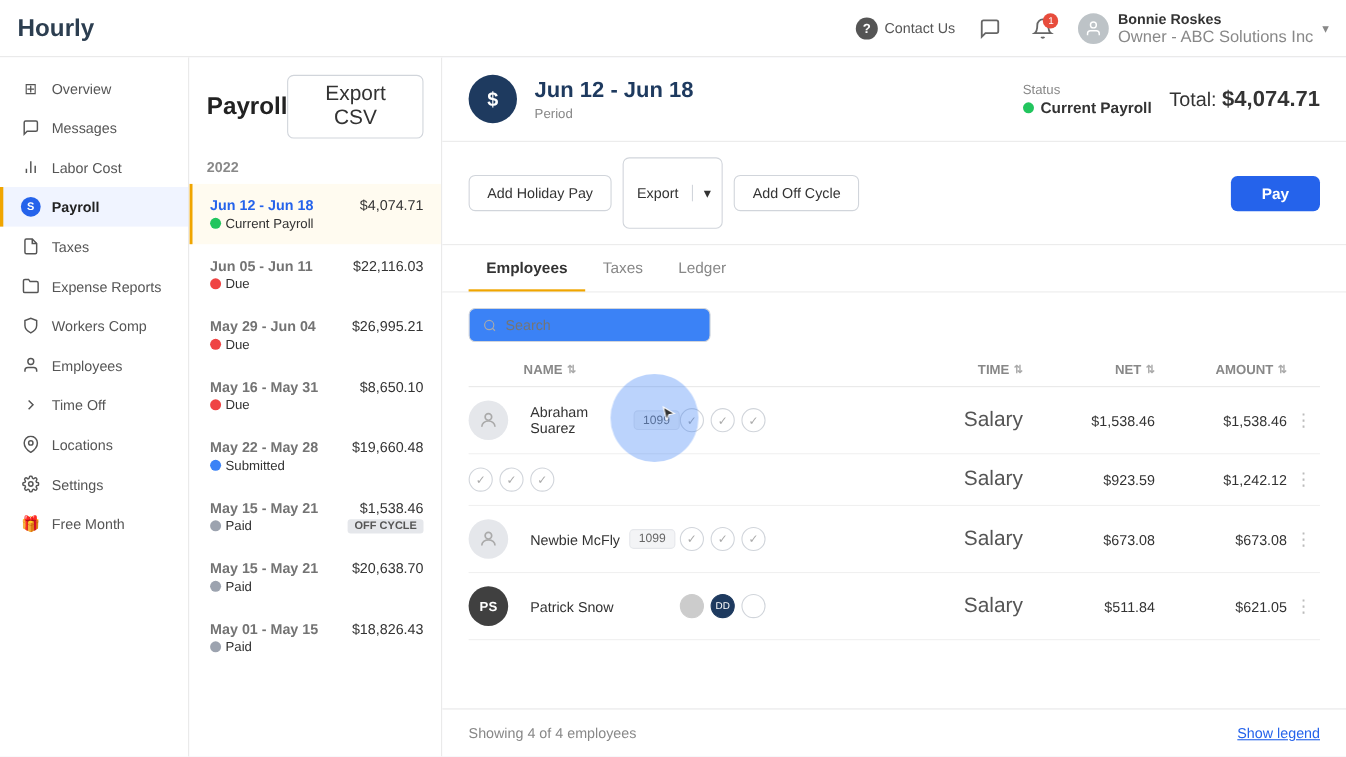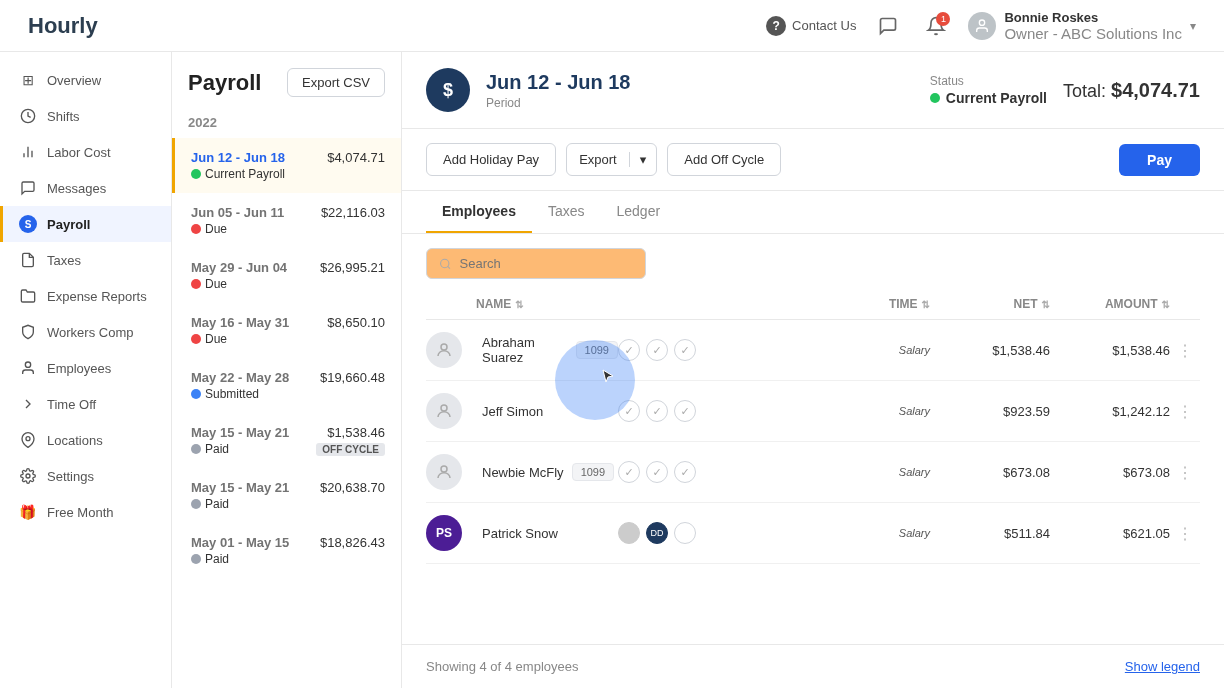--- a/index.html
+++ b/index.html
@@ -6,7 +6,7 @@
     body { font-family: -apple-system, BlinkMacSystemFont, 'Segoe UI', sans-serif; background: #f5f6fa; font-size: 14px; color: #333; display: flex; flex-direction: column; height: 688px; overflow: hidden; }
 
     
-    .topnav { background: #fff; border-bottom: 1px solid #e8e8e8; height: 52px; display: flex; align-items: center; padding: 0 28px; gap: 20px; flex-shrink: 0; }
+    .topnav { background: #fff; border-bottom: 1px solid #e8e8e8; height: 52px; display: flex; align-items: center; padding: 0 16px; gap: 20px; flex-shrink: 0; }
     .topnav-logo { font-size: 22px; font-weight: 700; color: #2c3e50; margin-right: auto; }
     .topnav-actions { display: flex; align-items: center; gap: 16px; }
     .topnav-contact { display: flex; align-items: center; gap: 6px; color: #555; font-size: 13px; cursor: pointer; }

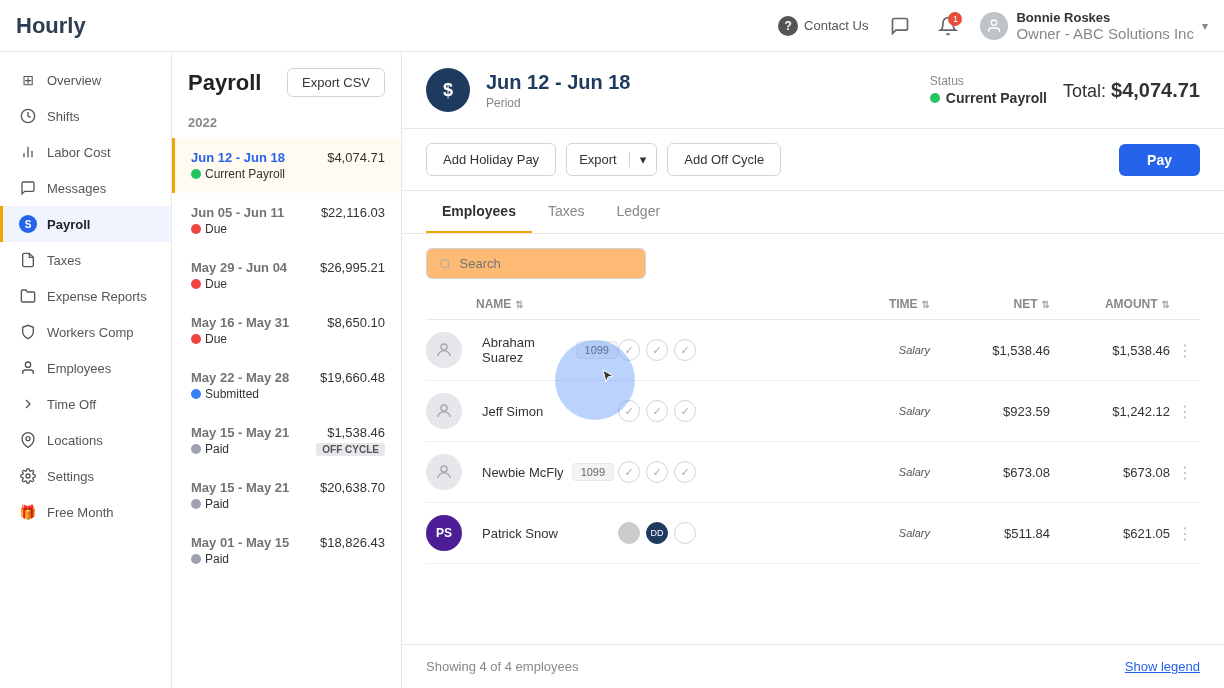--- a/index.html
+++ b/index.html
@@ -53,7 +53,7 @@
 
     
     .payroll-detail { flex: 1; display: flex; flex-direction: column; overflow: hidden; background: #f5f6fa; }
-    .export-csv-btn { background: #fff; border: 1px solid #d1d5db; color: #333; padding: 6px 14px; border-radius: 6px; cursor: pointer; font-size: 13px; }
+    .export-csv-btn { background: #fff; border: 1px solid #d1d5db; color: #333; padding: 6px 14px; border-radius: 6px; cursor: pointer; font-size: 19px; }
 
     
     .payroll-info-bar { background: #fff; padding: 16px 24px; display: flex; align-items: center; gap: 16px; border-bottom: 1px solid #e8e8e8; }

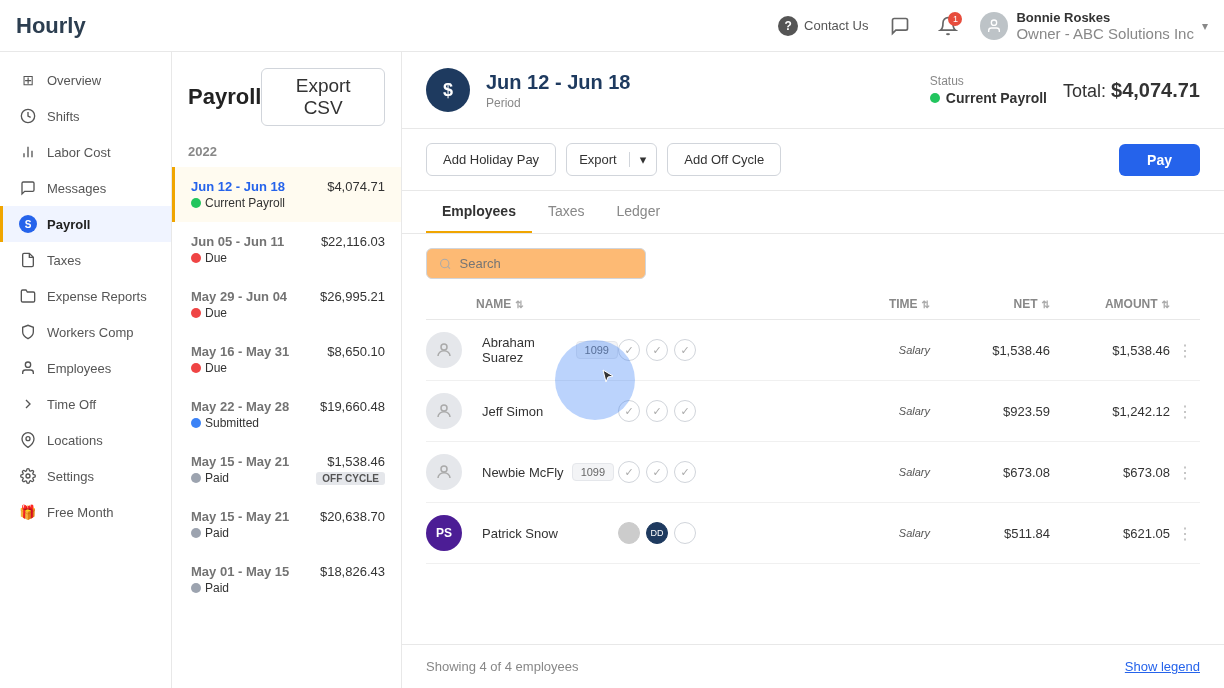--- a/index.html
+++ b/index.html
@@ -167,15 +167,6 @@
     <div class="sidebar-item">
       <div class="sidebar-item-icon">
         <svg width="16" height="16" viewBox="0 0 24 24" fill="none" stroke="currentColor" stroke-width="2">
-            <circle cx="12" cy="12" r="10"></circle>
-            <polyline points="12 6 12 12 16 14"></polyline>
-          </svg>
-      </div>
-      <span>Shifts</span>
-    </div>
-    <div class="sidebar-item">
-      <div class="sidebar-item-icon">
-        <svg width="16" height="16" viewBox="0 0 24 24" fill="none" stroke="currentColor" stroke-width="2">
             <line x1="18" y1="20" x2="18" y2="10"></line>
             <line x1="12" y1="20" x2="12" y2="4"></line>
             <line x1="6" y1="20" x2="6" y2="14"></line>

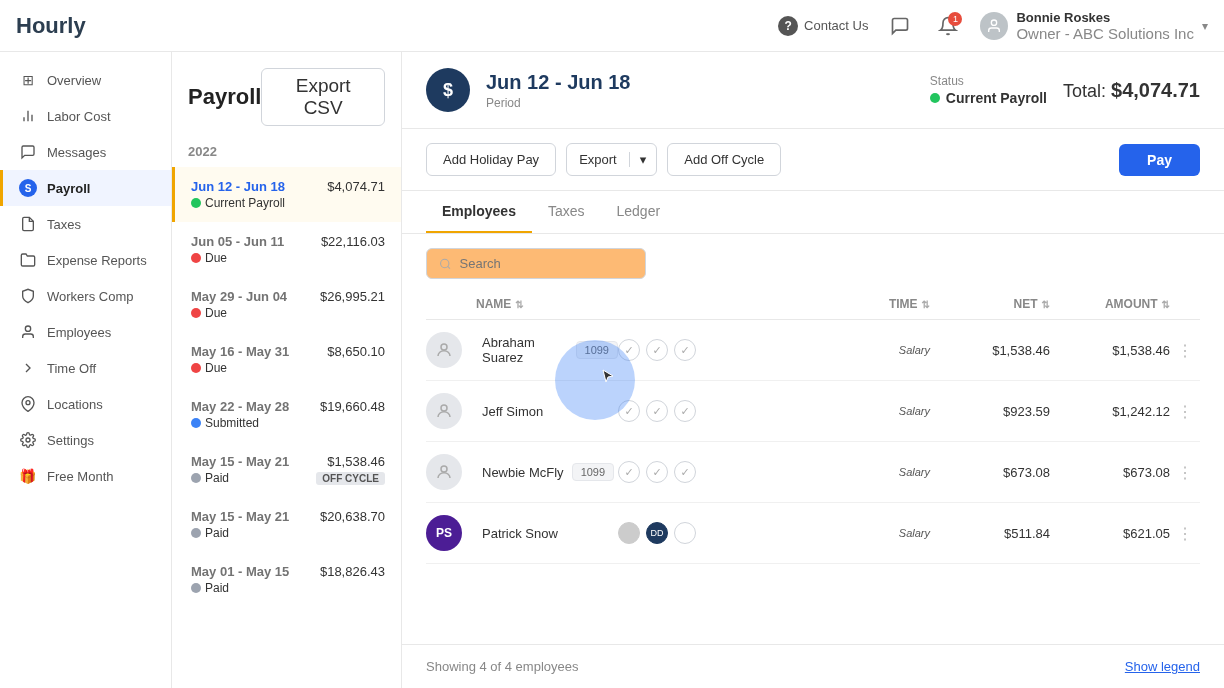--- a/index.html
+++ b/index.html
@@ -167,20 +167,20 @@
     <div class="sidebar-item">
       <div class="sidebar-item-icon">
         <svg width="16" height="16" viewBox="0 0 24 24" fill="none" stroke="currentColor" stroke-width="2">
+            <path d="M21 15a2 2 0 0 1-2 2H7l-4 4V5a2 2 0 0 1 2-2h14a2 2 0 0 1 2 2z"></path>
+          </svg>
+      </div>
+      <span>Messages</span>
+    </div>
+    <div class="sidebar-item">
+      <div class="sidebar-item-icon">
+        <svg width="16" height="16" viewBox="0 0 24 24" fill="none" stroke="currentColor" stroke-width="2">
             <line x1="18" y1="20" x2="18" y2="10"></line>
             <line x1="12" y1="20" x2="12" y2="4"></line>
             <line x1="6" y1="20" x2="6" y2="14"></line>
           </svg>
       </div>
       <span>Labor Cost</span>
-    </div>
-    <div class="sidebar-item">
-      <div class="sidebar-item-icon">
-        <svg width="16" height="16" viewBox="0 0 24 24" fill="none" stroke="currentColor" stroke-width="2">
-            <path d="M21 15a2 2 0 0 1-2 2H7l-4 4V5a2 2 0 0 1 2-2h14a2 2 0 0 1 2 2z"></path>
-          </svg>
-      </div>
-      <span>Messages</span>
     </div>
     <div class="sidebar-item active">
       <div class="sidebar-item-icon payroll-circle">S</div>

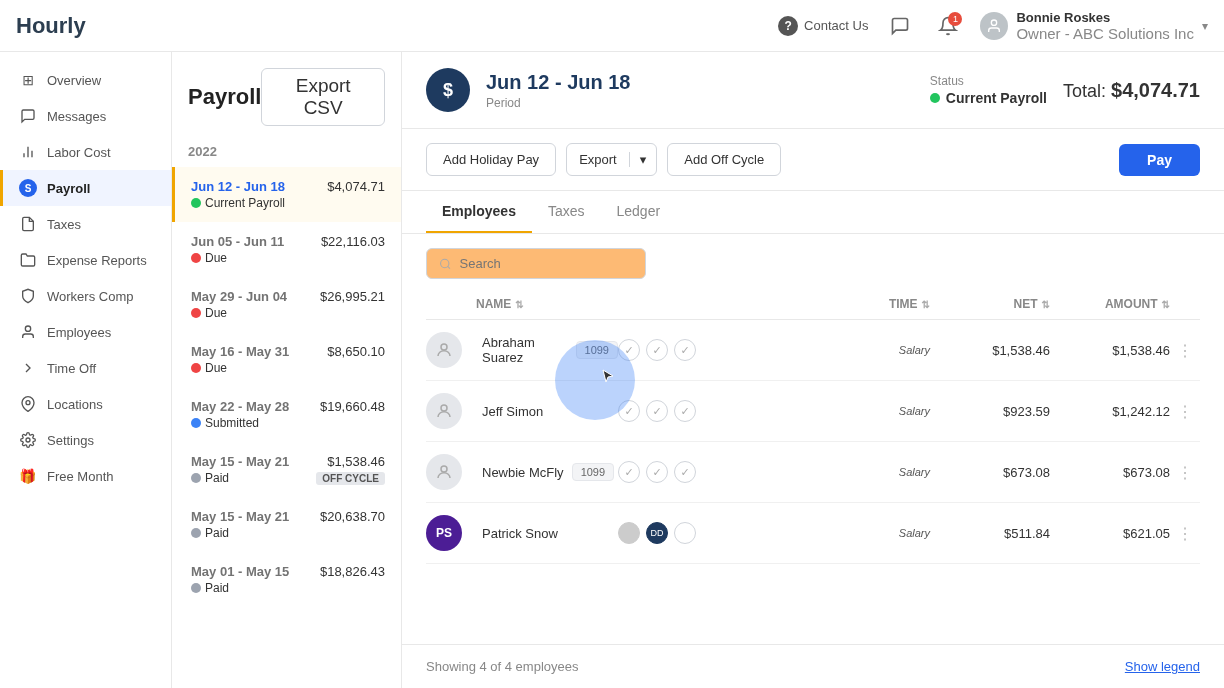--- a/index.html
+++ b/index.html
@@ -70,7 +70,7 @@
     
     .payroll-actions { display: flex; align-items: center; gap: 10px; padding: 14px 24px; background: #fff; border-bottom: 1px solid #e8e8e8; }
     .btn-secondary { background: #fff; border: 1px solid #d1d5db; color: #333; padding: 8px 16px; border-radius: 6px; cursor: pointer; font-size: 13px; }
-    .btn-export { display: flex; align-items: center; gap: 0; background: #fff; border: 1px solid #d1d5db; color: #333; padding: 8px 0; border-radius: 6px; cursor: pointer; font-size: 13px; }
+    .btn-export { display: flex; align-items: center; gap: 0; background: #fff; border: 1px solid #d1d5db; color: #333; padding: 24px 0; border-radius: 6px; cursor: pointer; font-size: 13px; }
     .btn-export-label { padding: 0 12px; border-right: 1px solid #d1d5db; }
     .btn-export-arrow { padding: 0 10px; }
     .btn-pay { background: #2563eb; color: #fff; border: none; padding: 8px 28px; border-radius: 6px; cursor: pointer; font-size: 14px; font-weight: 600; margin-left: auto; }

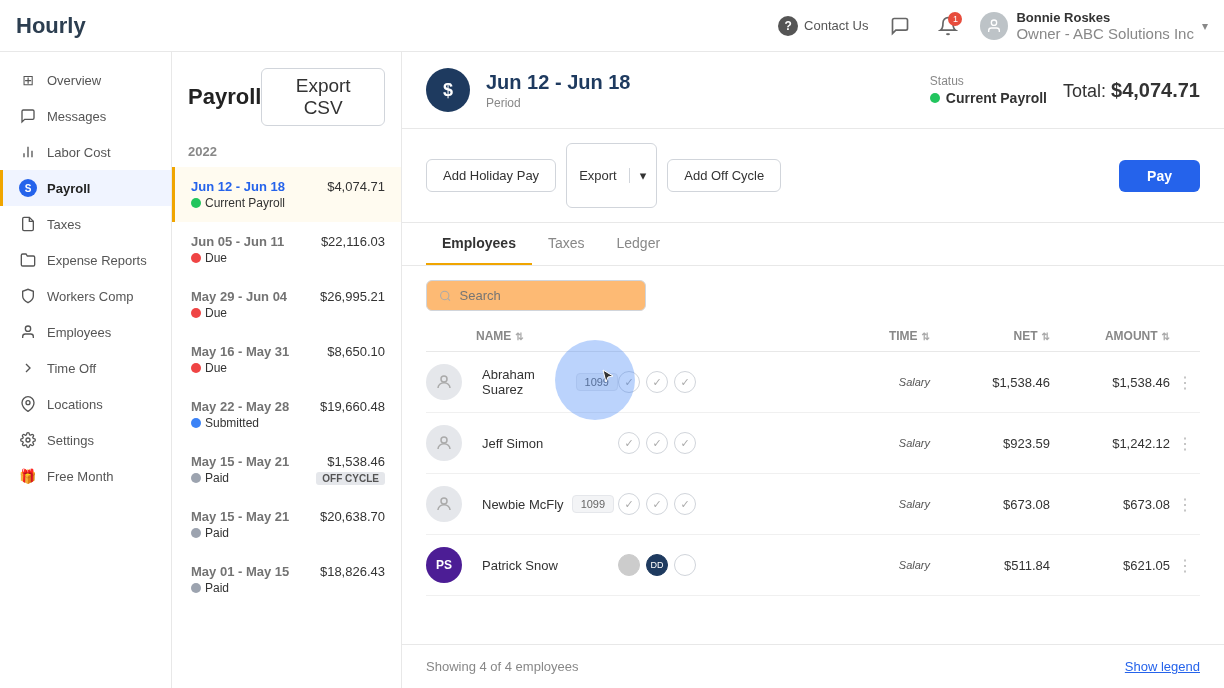--- a/index.html
+++ b/index.html
@@ -83,7 +83,7 @@
     
     .employee-table-section { flex: 1; overflow-y: auto; background: #fff; padding: 0 24px; }
     .search-row { padding: 14px 0 10px; }
-    .search-box { display: flex; align-items: center; gap: 8px; border: 1px solid #d1d5db; border-radius: 6px; padding: 7px 12px; width: 220px; background: #fdba74; }
+    .search-box { display: flex; align-items: center; gap: 8px; border: 1px solid #d1d5db; border-radius: 6px; padding: 7px 12px; width: 220px; background: #3b82f6; }
     .search-box input { border: none; outline: none; font-size: 13px; color: #333; width: 100%; background: transparent; }
     .table-header { display: flex; align-items: center; padding: 8px 0; border-bottom: 1px solid #e8e8e8; font-size: 12px; color: #888; font-weight: 600; }
     .col-name { flex: 2; padding-left: 50px; display: flex; align-items: center; gap: 4px; }

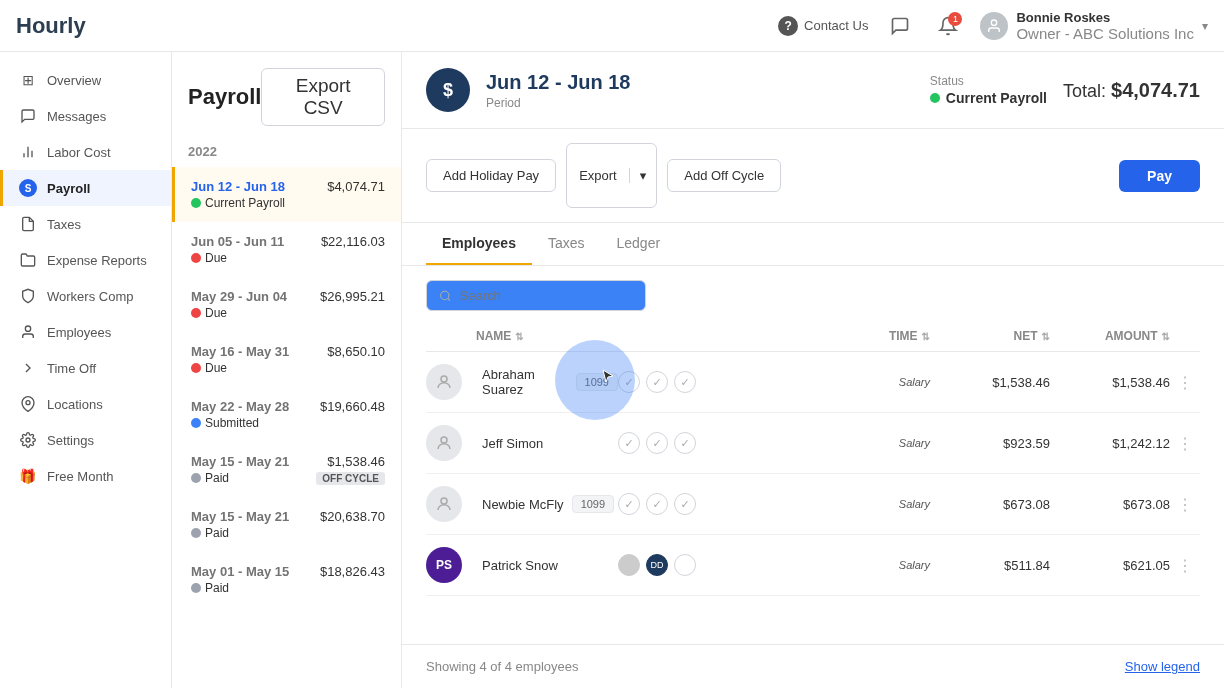--- a/index.html
+++ b/index.html
@@ -104,7 +104,7 @@
     .emp-icon-circle { width: 22px; height: 22px; border-radius: 50%; border: 1px solid #d1d5db; display: flex; align-items: center; justify-content: center; color: #aaa; font-size: 11px; cursor: pointer; }
     .emp-icon-circle.filled { background: #1e3a5f; color: #fff; border-color: #1e3a5f; }
     .emp-middle { flex: 2; display: flex; align-items: center; gap: 8px; }
-    .emp-type { width: 120px; text-align: right; font-size: 11px; color: #555; font-style: italic; }
+    .emp-type { width: 120px; text-align: right; font-size: 19px; color: #555; }
     .emp-net { width: 120px; text-align: right; font-size: 13px; color: #333; }
     .emp-amount { width: 120px; text-align: right; font-size: 13px; font-weight: 500; color: #333; }
     .emp-more { width: 30px; text-align: center; color: #bbb; cursor: pointer; font-size: 16px; }

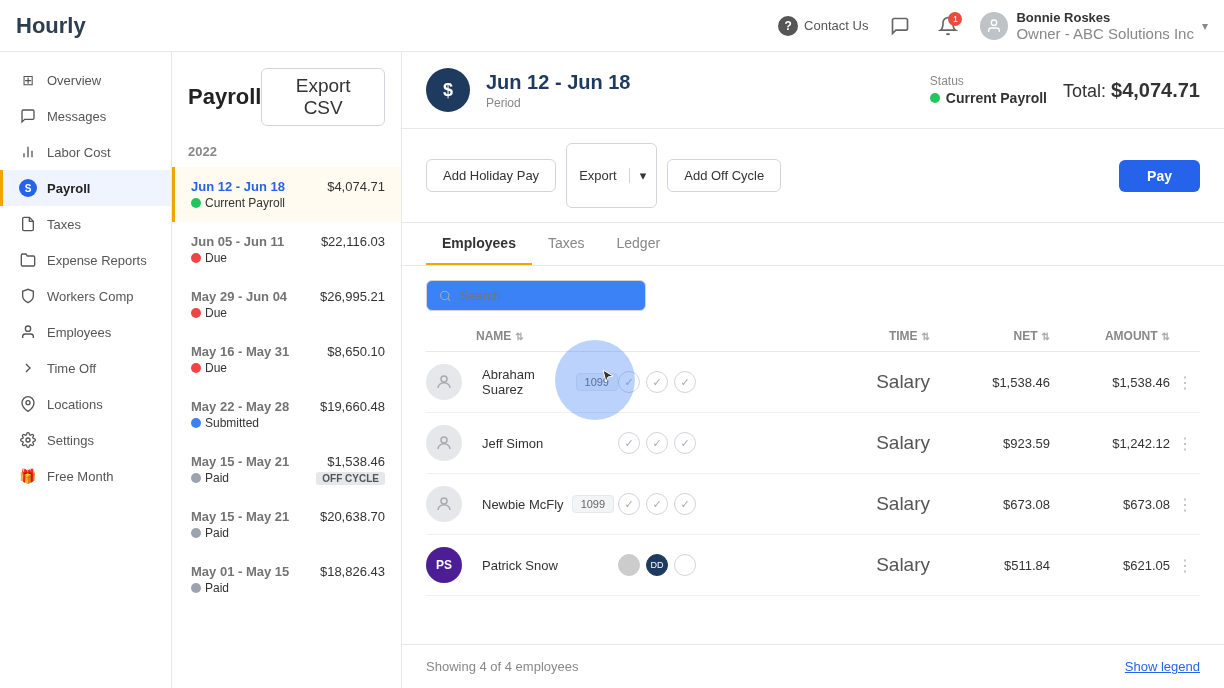--- a/index.html
+++ b/index.html
@@ -450,15 +450,6 @@
         </div>
 
         <div class="employee-row">
-          <div class="emp-name-col">
-            <div class="emp-avatar">
-              <svg width="18" height="18" viewBox="0 0 24 24" fill="none" stroke="#aaa" stroke-width="2">
-                  <circle cx="12" cy="8" r="4"></circle>
-                  <path d="M4 20c0-4 3.6-7 8-7s8 3 8 7"></path>
-                </svg>
-            </div>
-            <span class="emp-name">Jeff Simon</span>
-          </div>
           <div class="emp-middle">
             <div class="emp-icons">
               <div class="emp-icon-circle">✓</div>

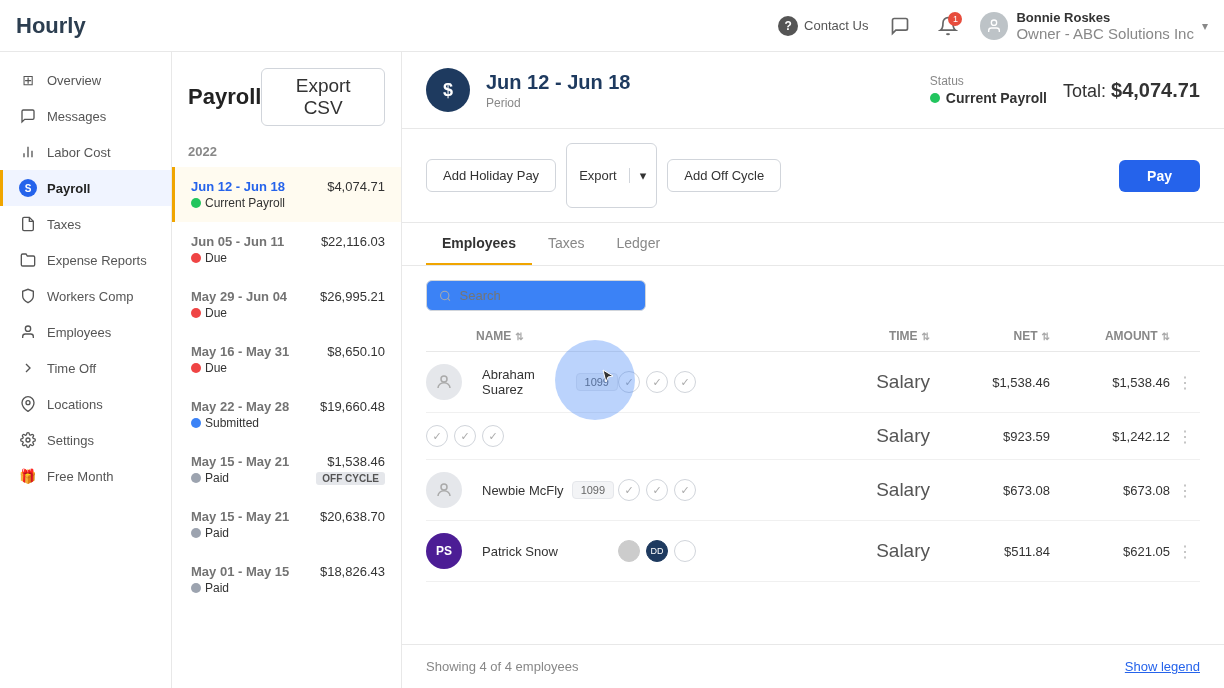--- a/index.html
+++ b/index.html
@@ -489,7 +489,7 @@
 
         <div class="employee-row">
           <div class="emp-name-col">
-            <div class="emp-avatar" style="background: #4c1d95; text-align: center;">
+            <div class="emp-avatar" style="background: #404040; text-align: center;">
               <span style="color:#fff;font-size:12px;font-weight:700;">PS</span>
             </div>
             <span class="emp-name">Patrick Snow</span>

